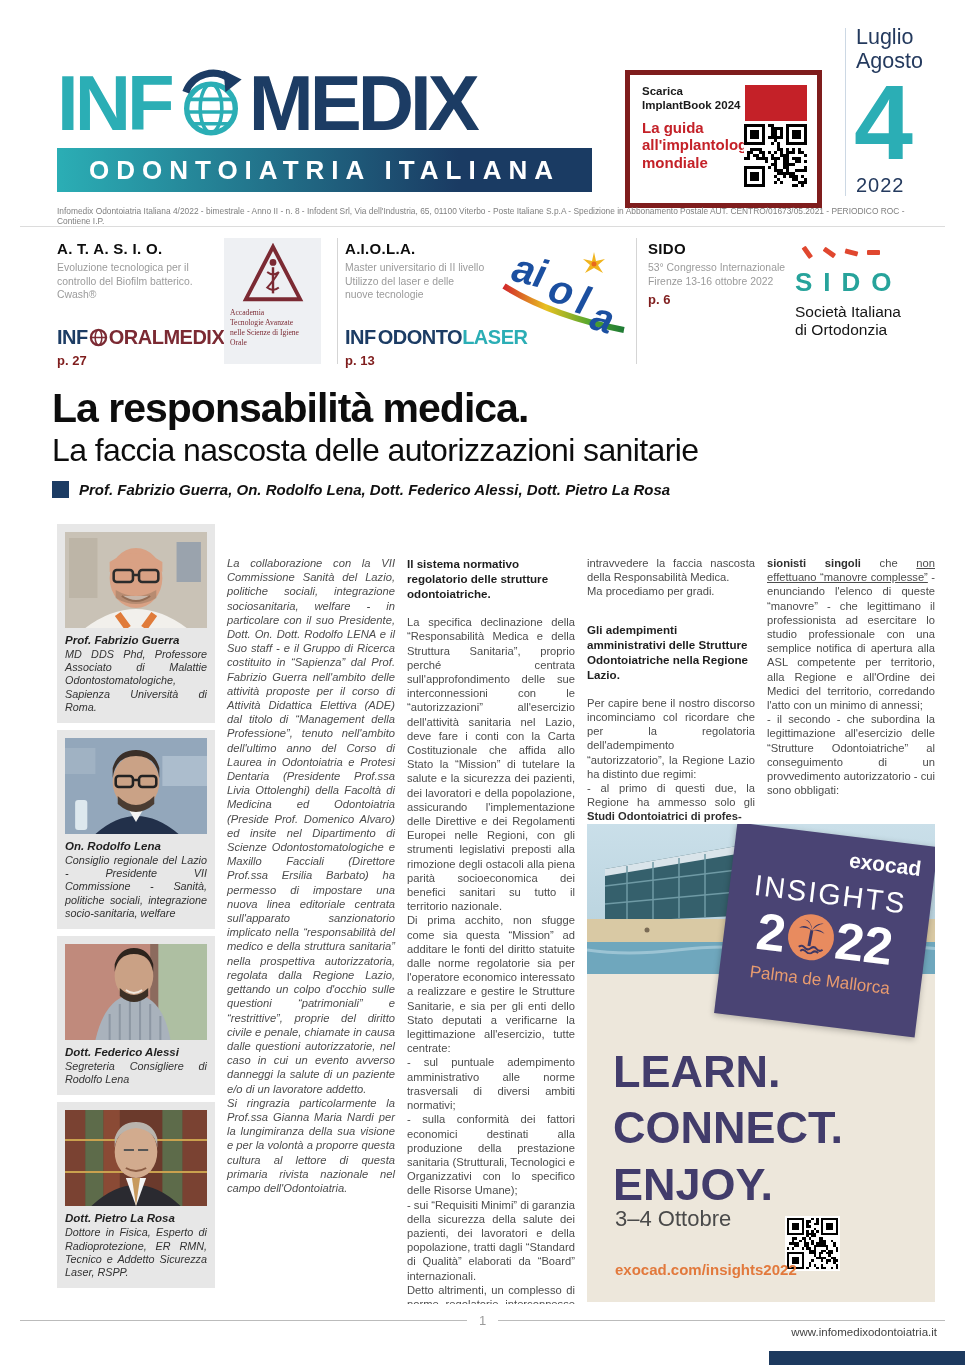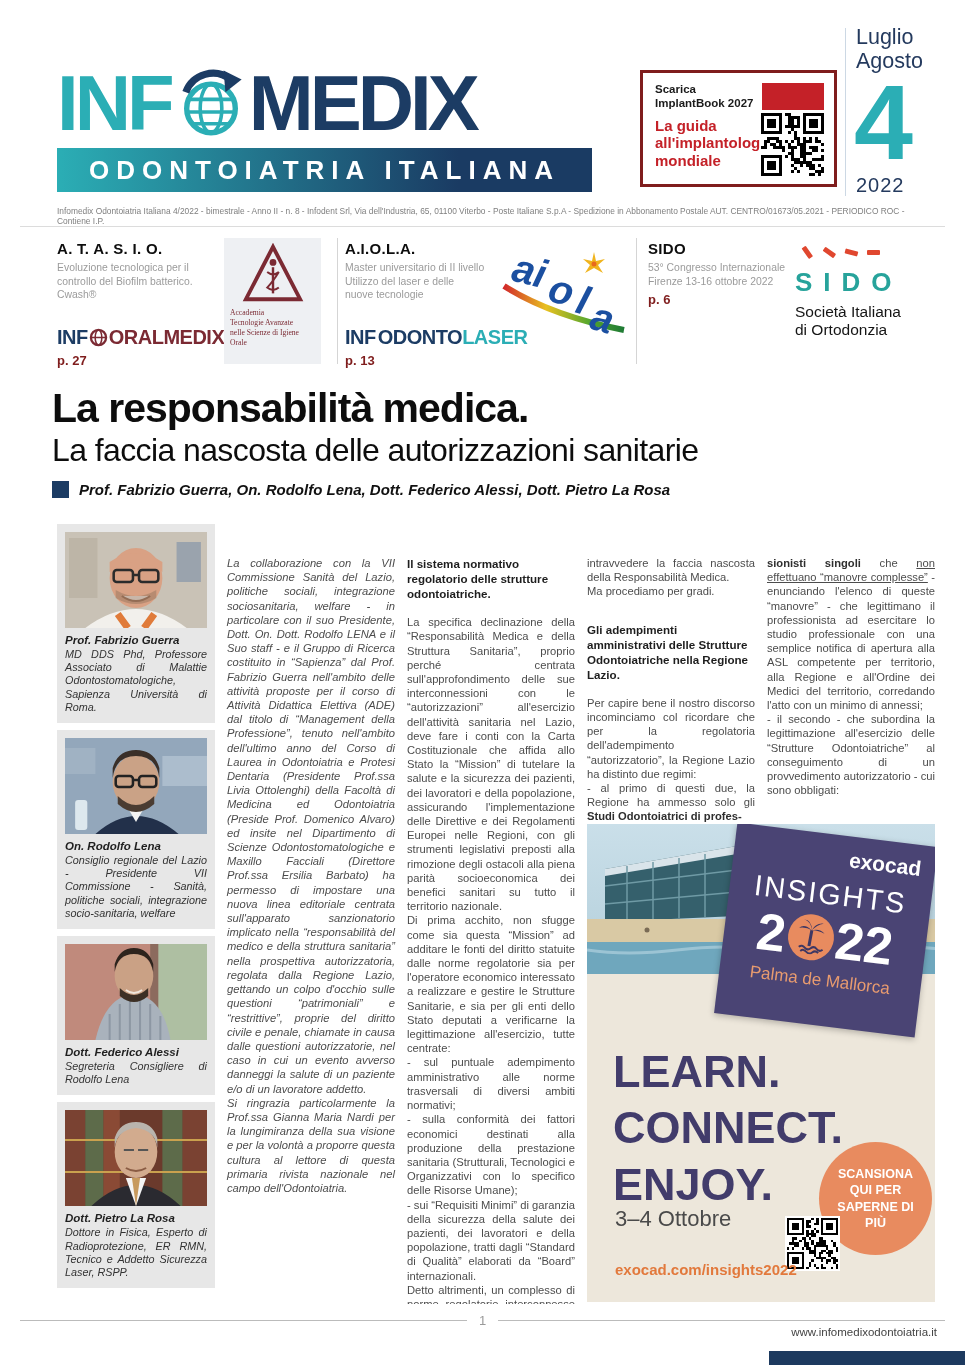--- a/index.html
+++ b/index.html
@@ -16,8 +16,8 @@
             display:flex; align-items:center; justify-content:center;
             color:#fff; font-weight:700; font-size:26px; letter-spacing:7px; }
 
-  .implant-box { position:absolute; left:625px; top:70px; width:197px; height:117px;
-                 border:3px solid #7f1d1d; background:#fff; padding:10px 10px 8px 12px; display:flex;margin-left:15px; }
+  .implant-box { position:absolute; left:625px; top:70px; width:197px; height:138px;
+                 border:5px solid #7f1d1d; background:#fff; padding:10px 10px 8px 12px; display:flex; }
   .ib-left { width:102px; }
   .ib-l1 { font-size:11.5px; font-weight:700; color:#1a1a1a; }
   .ib-l2 { font-size:11.5px; font-weight:700; color:#1a1a1a; margin-top:2px; }

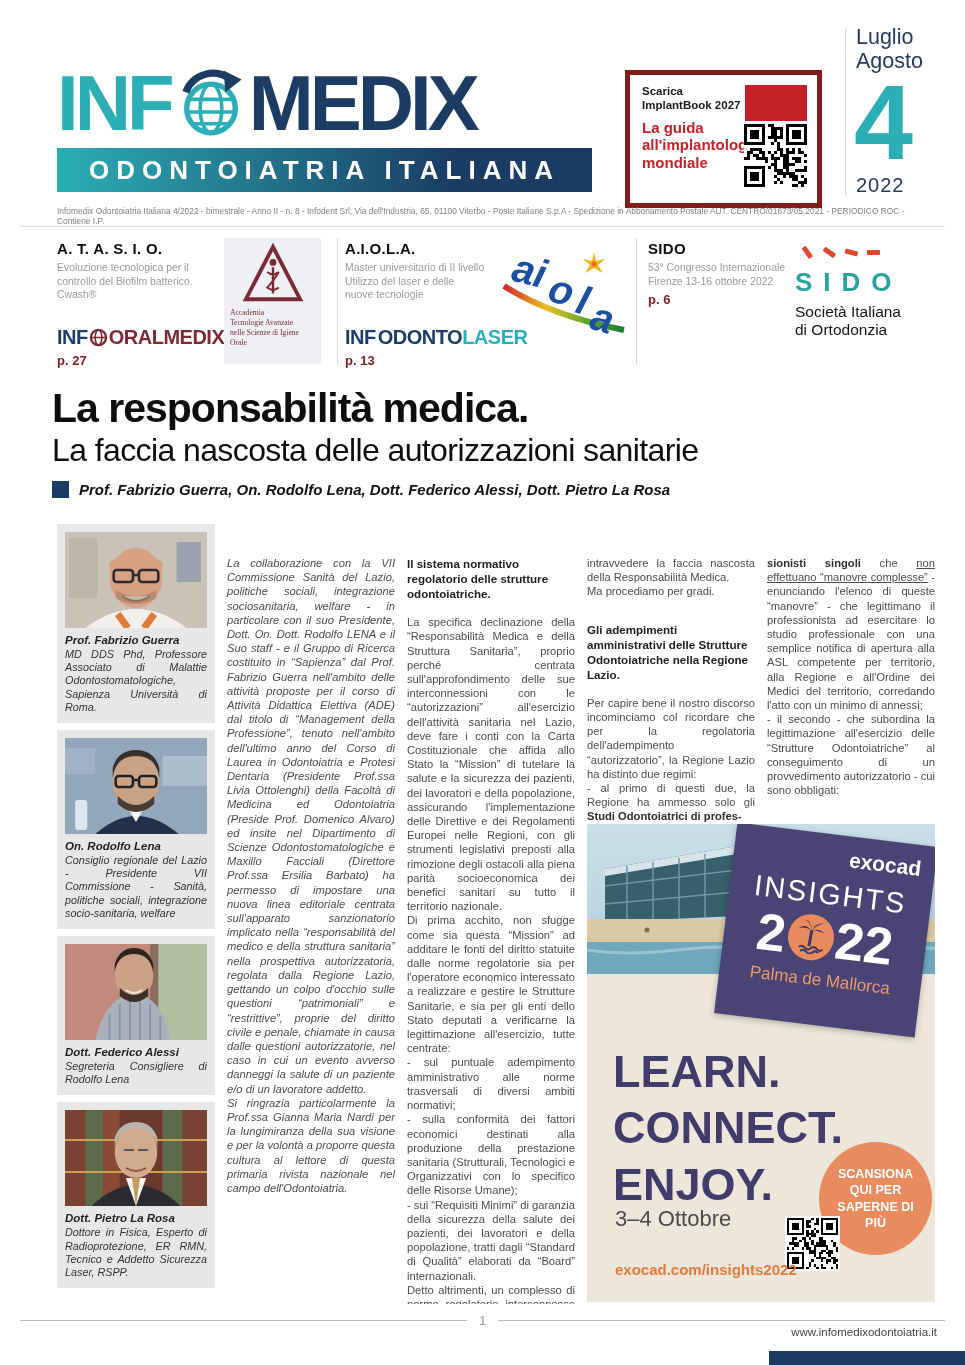--- a/index.html
+++ b/index.html
@@ -139,7 +139,7 @@
   <div class="implant-box">
     <div class="ib-left">
       <div class="ib-l1">Scarica</div>
-      <div class="ib-l2">ImplantBook 2027</div>
+      <div class="ib-l2">ImplantBook 2024</div>
       <div class="ib-l3">La guida all'implantologia mondiale</div>
     </div>
     <div class="ib-right">

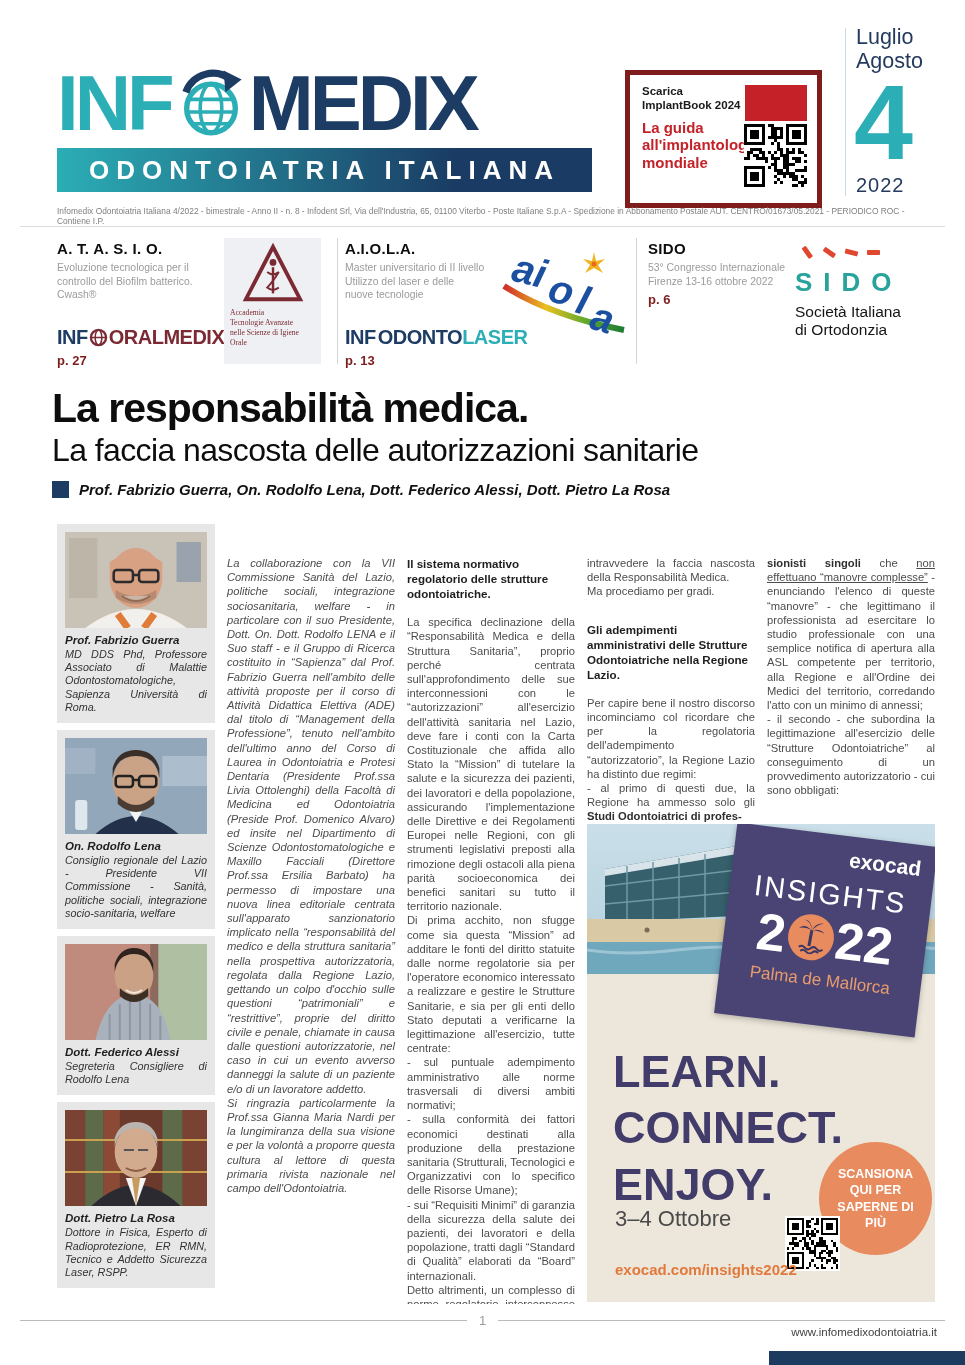--- a/index.html
+++ b/index.html
@@ -554,7 +554,6 @@
           <div>ENJOY.</div>
         </div>
         <div class="ad-dates">3–4 Ottobre</div>
-        <div class="ad-cta">SCANSIONA QUI PER SAPERNE DI PIÙ</div>
         <div class="ad-qr qr"><svg viewBox="0 0 21 21" width="100%" height="100%" shape-rendering="crispEdges">
               <rect width="21" height="21" fill="#fff"></rect>
               <rect x="10" y="0" width="1" height="1" fill="#000"></rect>

